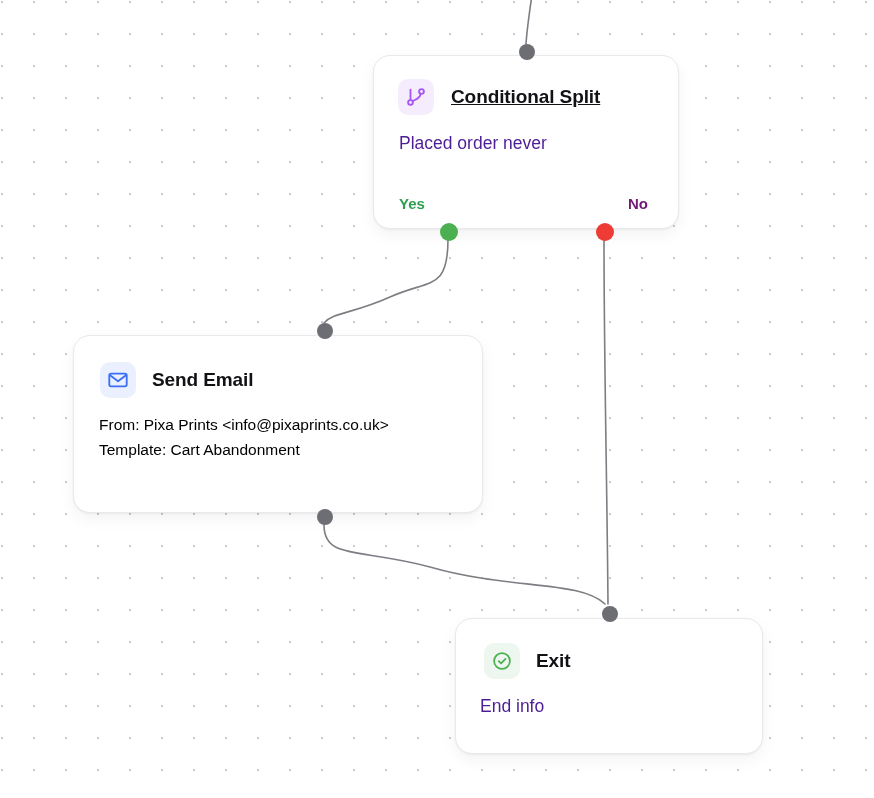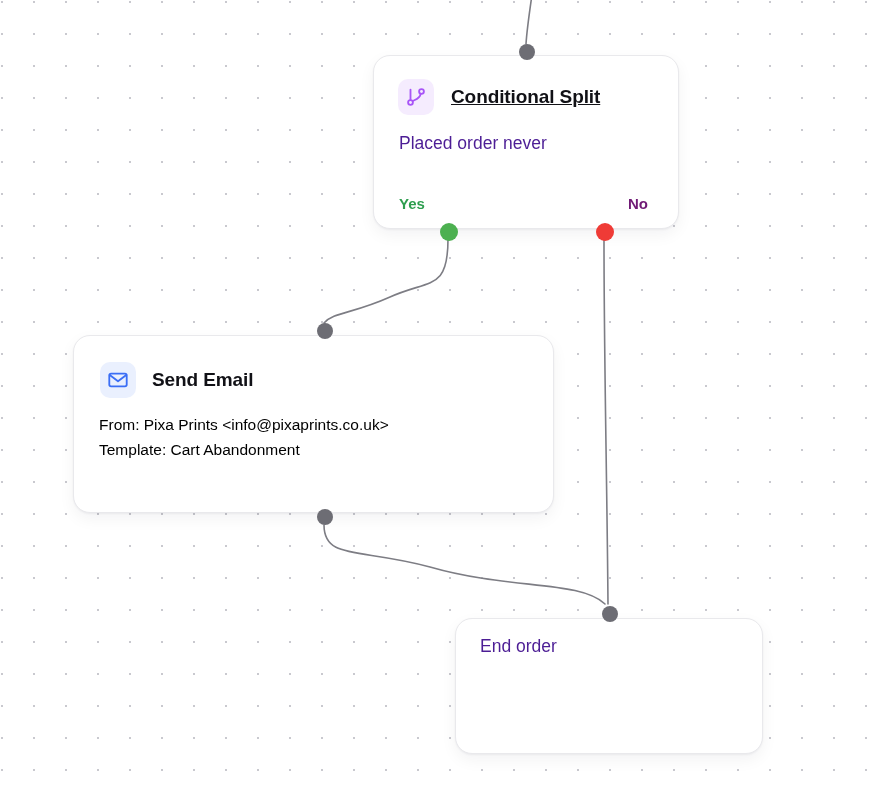--- a/index.html
+++ b/index.html
@@ -139,7 +139,7 @@
   #node-send-email {
     left: 73px;
     top: 335px;
-    width: 481px;
+    width: 410px;
     height: 178px;
   }
   #node-send-email .node-head { margin: 26px 0 0 26px; }

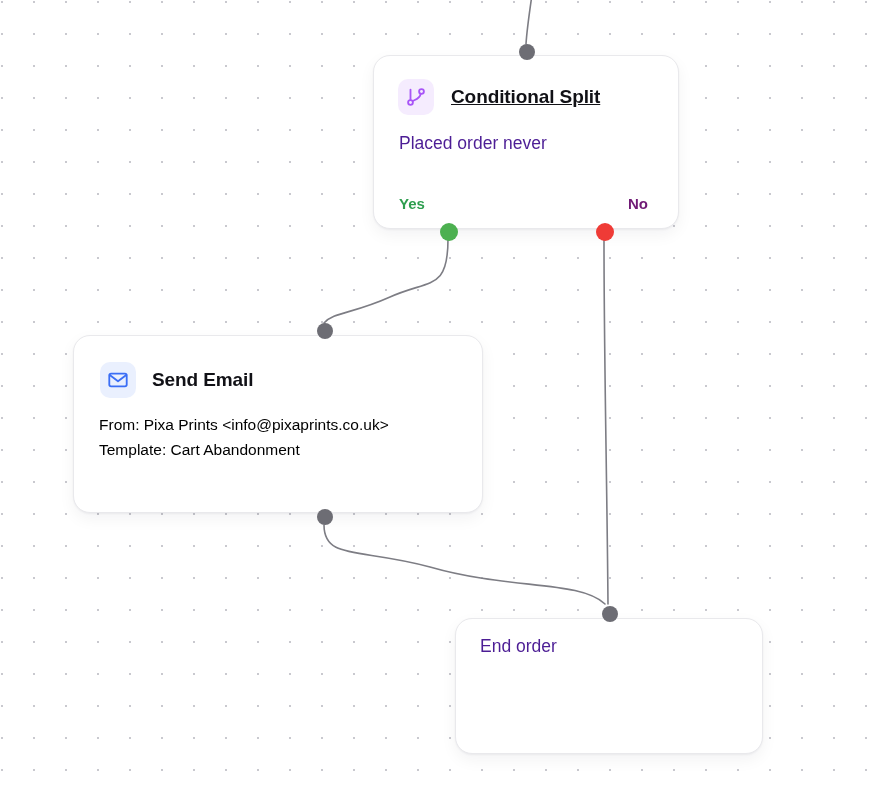--- a/index.html
+++ b/index.html
@@ -220,6 +220,15 @@
 
   <div class="node" id="node-exit">
 
+    <div class="node-head">
+      <div class="node-icon icon-green">
+        <svg width="22" height="22" viewBox="0 0 24 24" fill="none" stroke="#4cb050" stroke-width="1.9" stroke-linecap="round" stroke-linejoin="round">
+          <circle cx="12" cy="12" r="8.6"></circle>
+          <path d="M8.4 12.2 L11 14.6 L15.8 9.6"></path>
+        </svg>
+      </div>
+      <div class="node-title">Exit</div>
+    </div>
 
     <div class="node-sub">End order</div>
 

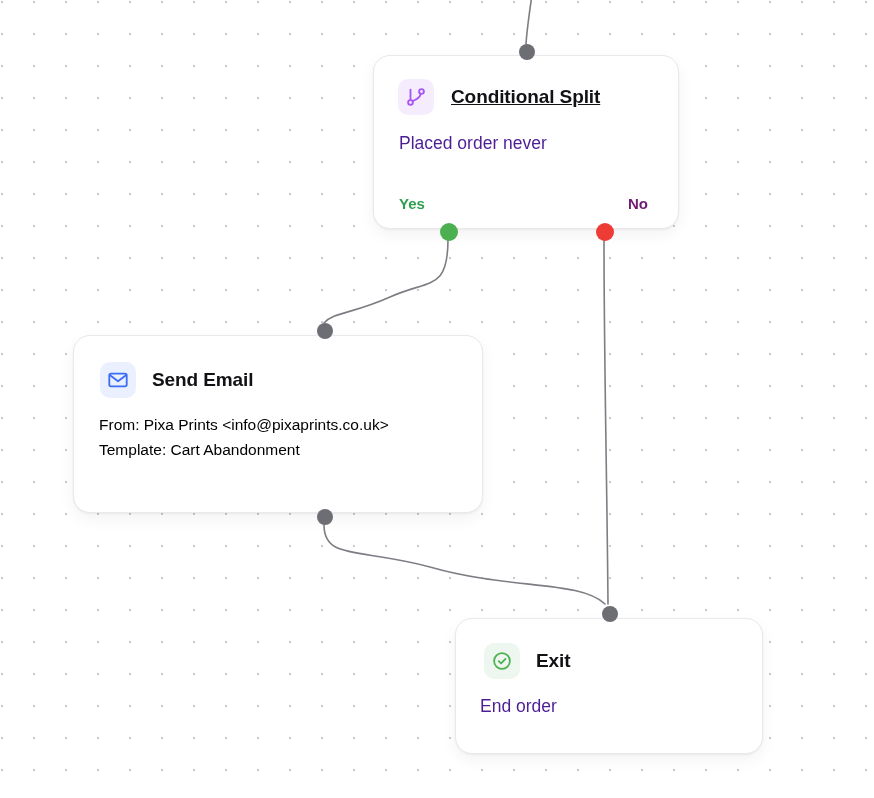--- a/index.html
+++ b/index.html
@@ -230,7 +230,7 @@
       <div class="node-title">Exit</div>
     </div>
 
-    <div class="node-sub">End order</div>
+    <div class="node-sub">End info</div>
 
     <div class="handle handle-in" style="left:146px; top:-13px;"></div>
   </div>

